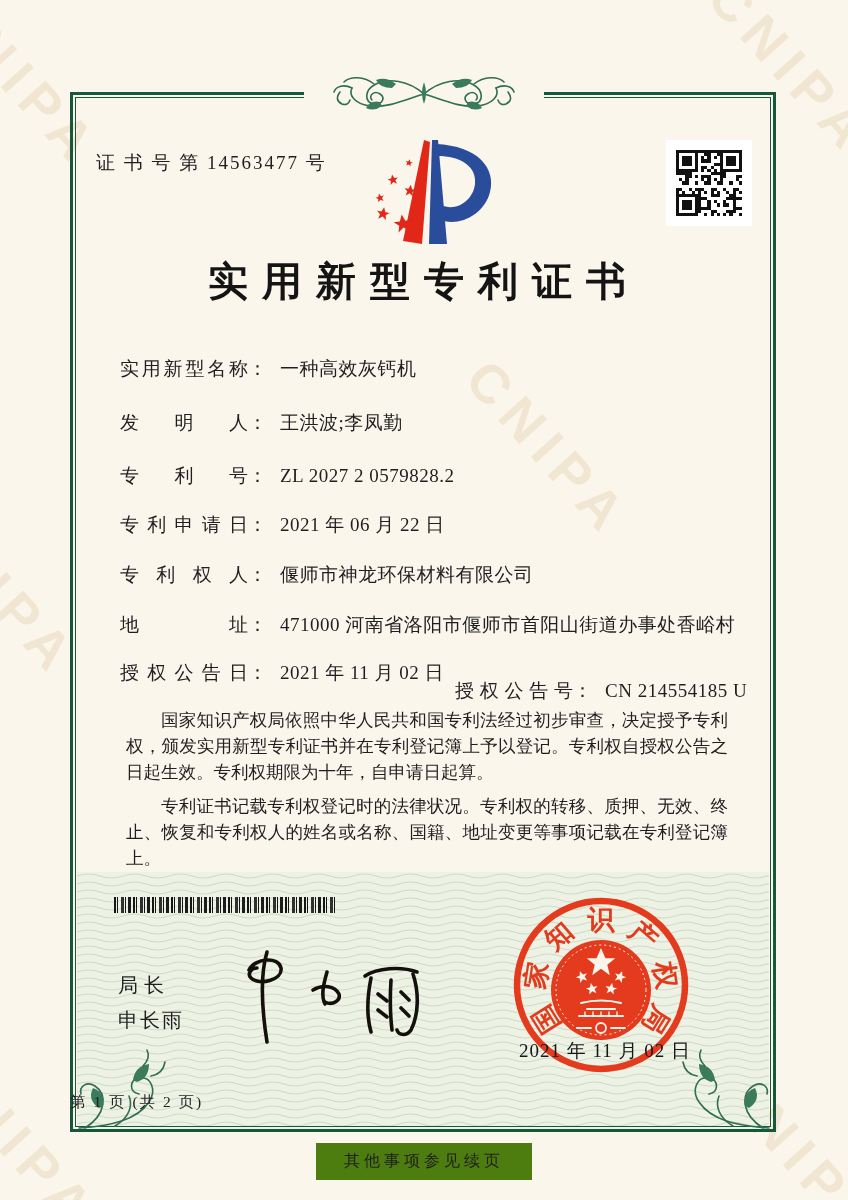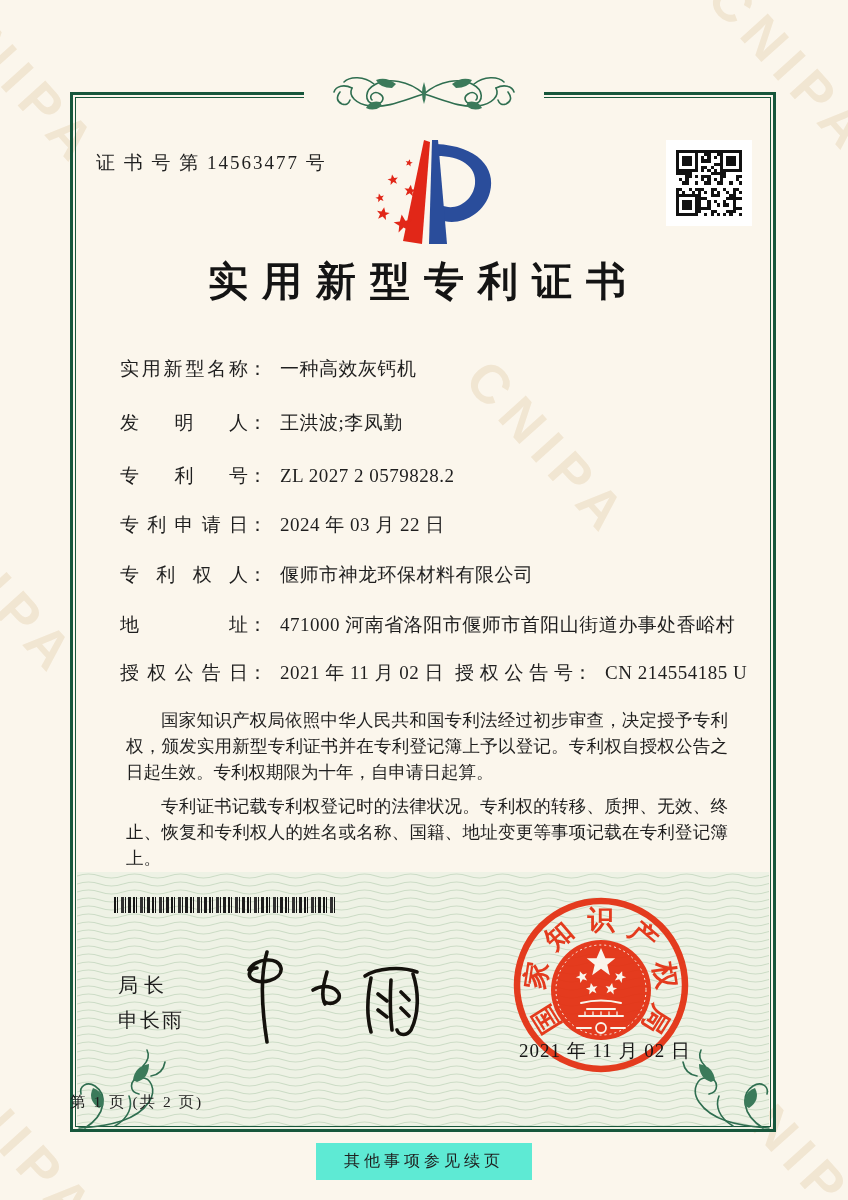--- a/index.html
+++ b/index.html
@@ -381,7 +381,7 @@
     <span class="lbl">专利号</span><span class="colon">：</span><span class="val">ZL 2027 2 0579828.2</span>
   </div>
   <div class="row r4">
-    <span class="lbl">专利申请日</span><span class="colon">：</span><span class="val">2024 年 03 月 22 日</span>
+    <span class="lbl">专利申请日</span><span class="colon">：</span><span class="val">2021 年 06 月 22 日</span>
   </div>
   <div class="row r5">
     <span class="lbl">专利权人</span><span class="colon">：</span><span class="val">偃师市神龙环保材料有限公司</span>

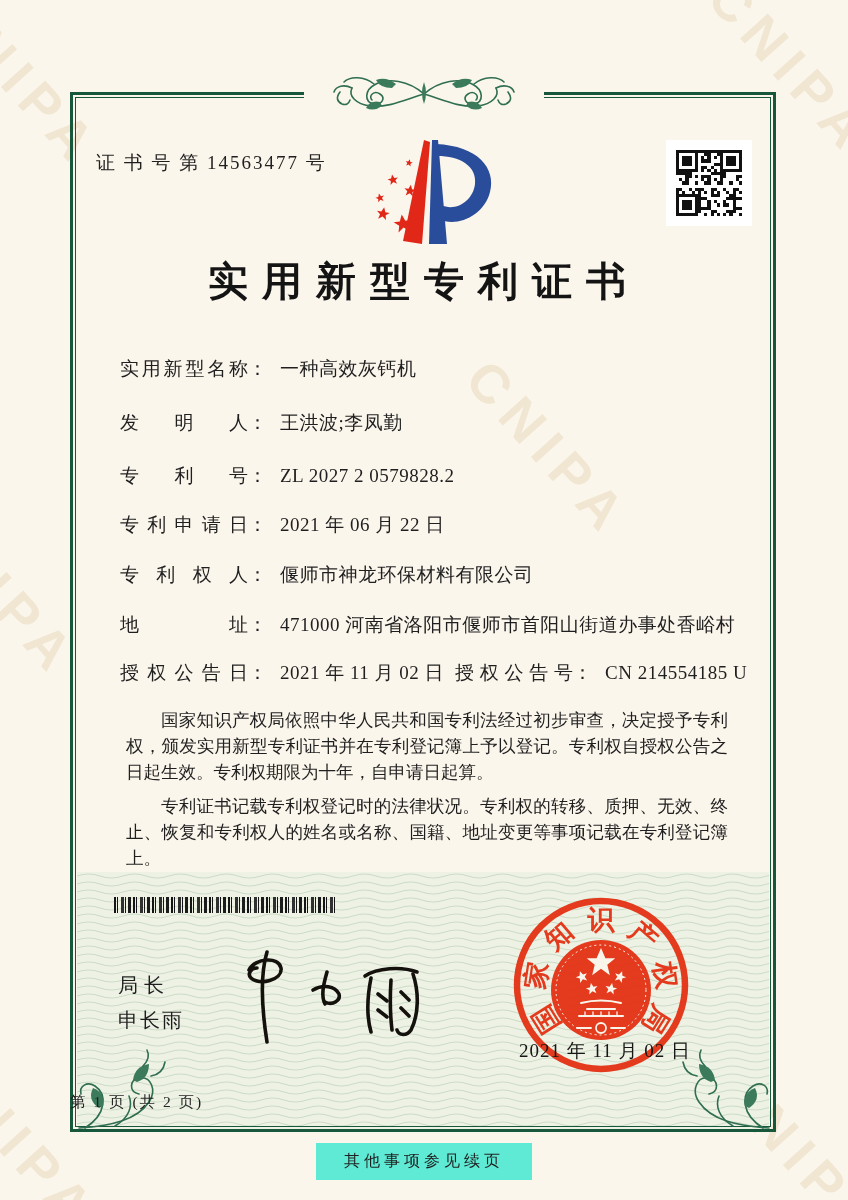--- a/index.html
+++ b/index.html
@@ -40,7 +40,7 @@
   .val{margin-left:13px;letter-spacing:.5px;}
   .r1{top:356px}.r2{top:410px}.r3{top:463px}.r4{top:512px}.r5{top:562px}.r6{top:612px}.r7{top:660px}
   .pair2{position:absolute;left:335px;top:0;}
-  .pair2 .lbl{width:118px;}
+  .pair2 .lbl{width:118px;margin-top:18px;}
   
   .body-text{position:absolute;left:118px;top:699px;width:618px;font-size:17.5px;
     line-height:26px;text-align:justify;}

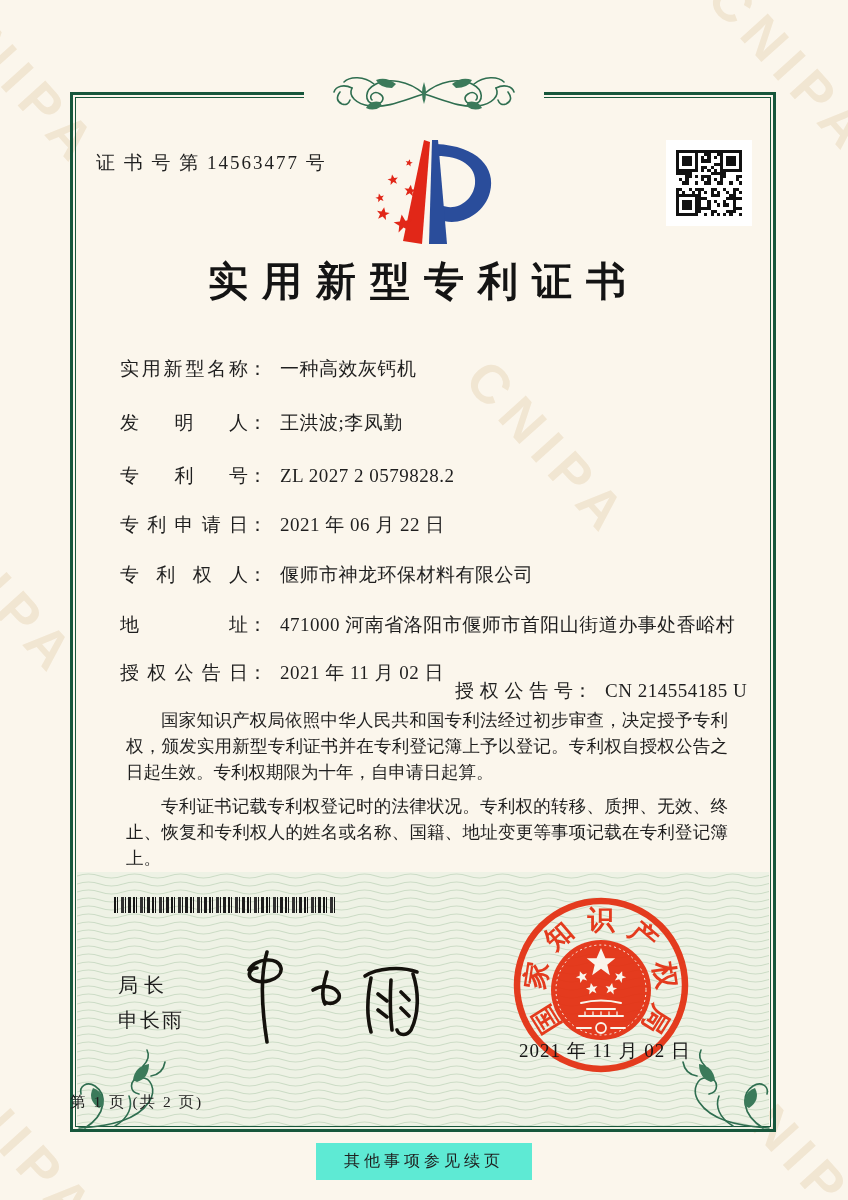--- a/index.html
+++ b/index.html
@@ -63,7 +63,7 @@
   .page-info{position:absolute;left:70px;top:1092px;width:700px;text-align:left;
     font-size:15.5px;letter-spacing:2px;}
   .footer-note-wrap{position:absolute;left:0;top:1143px;width:848px;text-align:center;}
-  .footer-note{display:inline-block;background:#5eead4;padding:8px 28px;
+  .footer-note{display:inline-block;background:#4d7c0f;padding:8px 28px;
     font-size:16px;letter-spacing:4px;}
   .green-stroke{stroke:#2f6e50;fill:none;stroke-width:1.6;stroke-linecap:round;}
   .green-fill{fill:#3b7a5a;stroke:none;}

